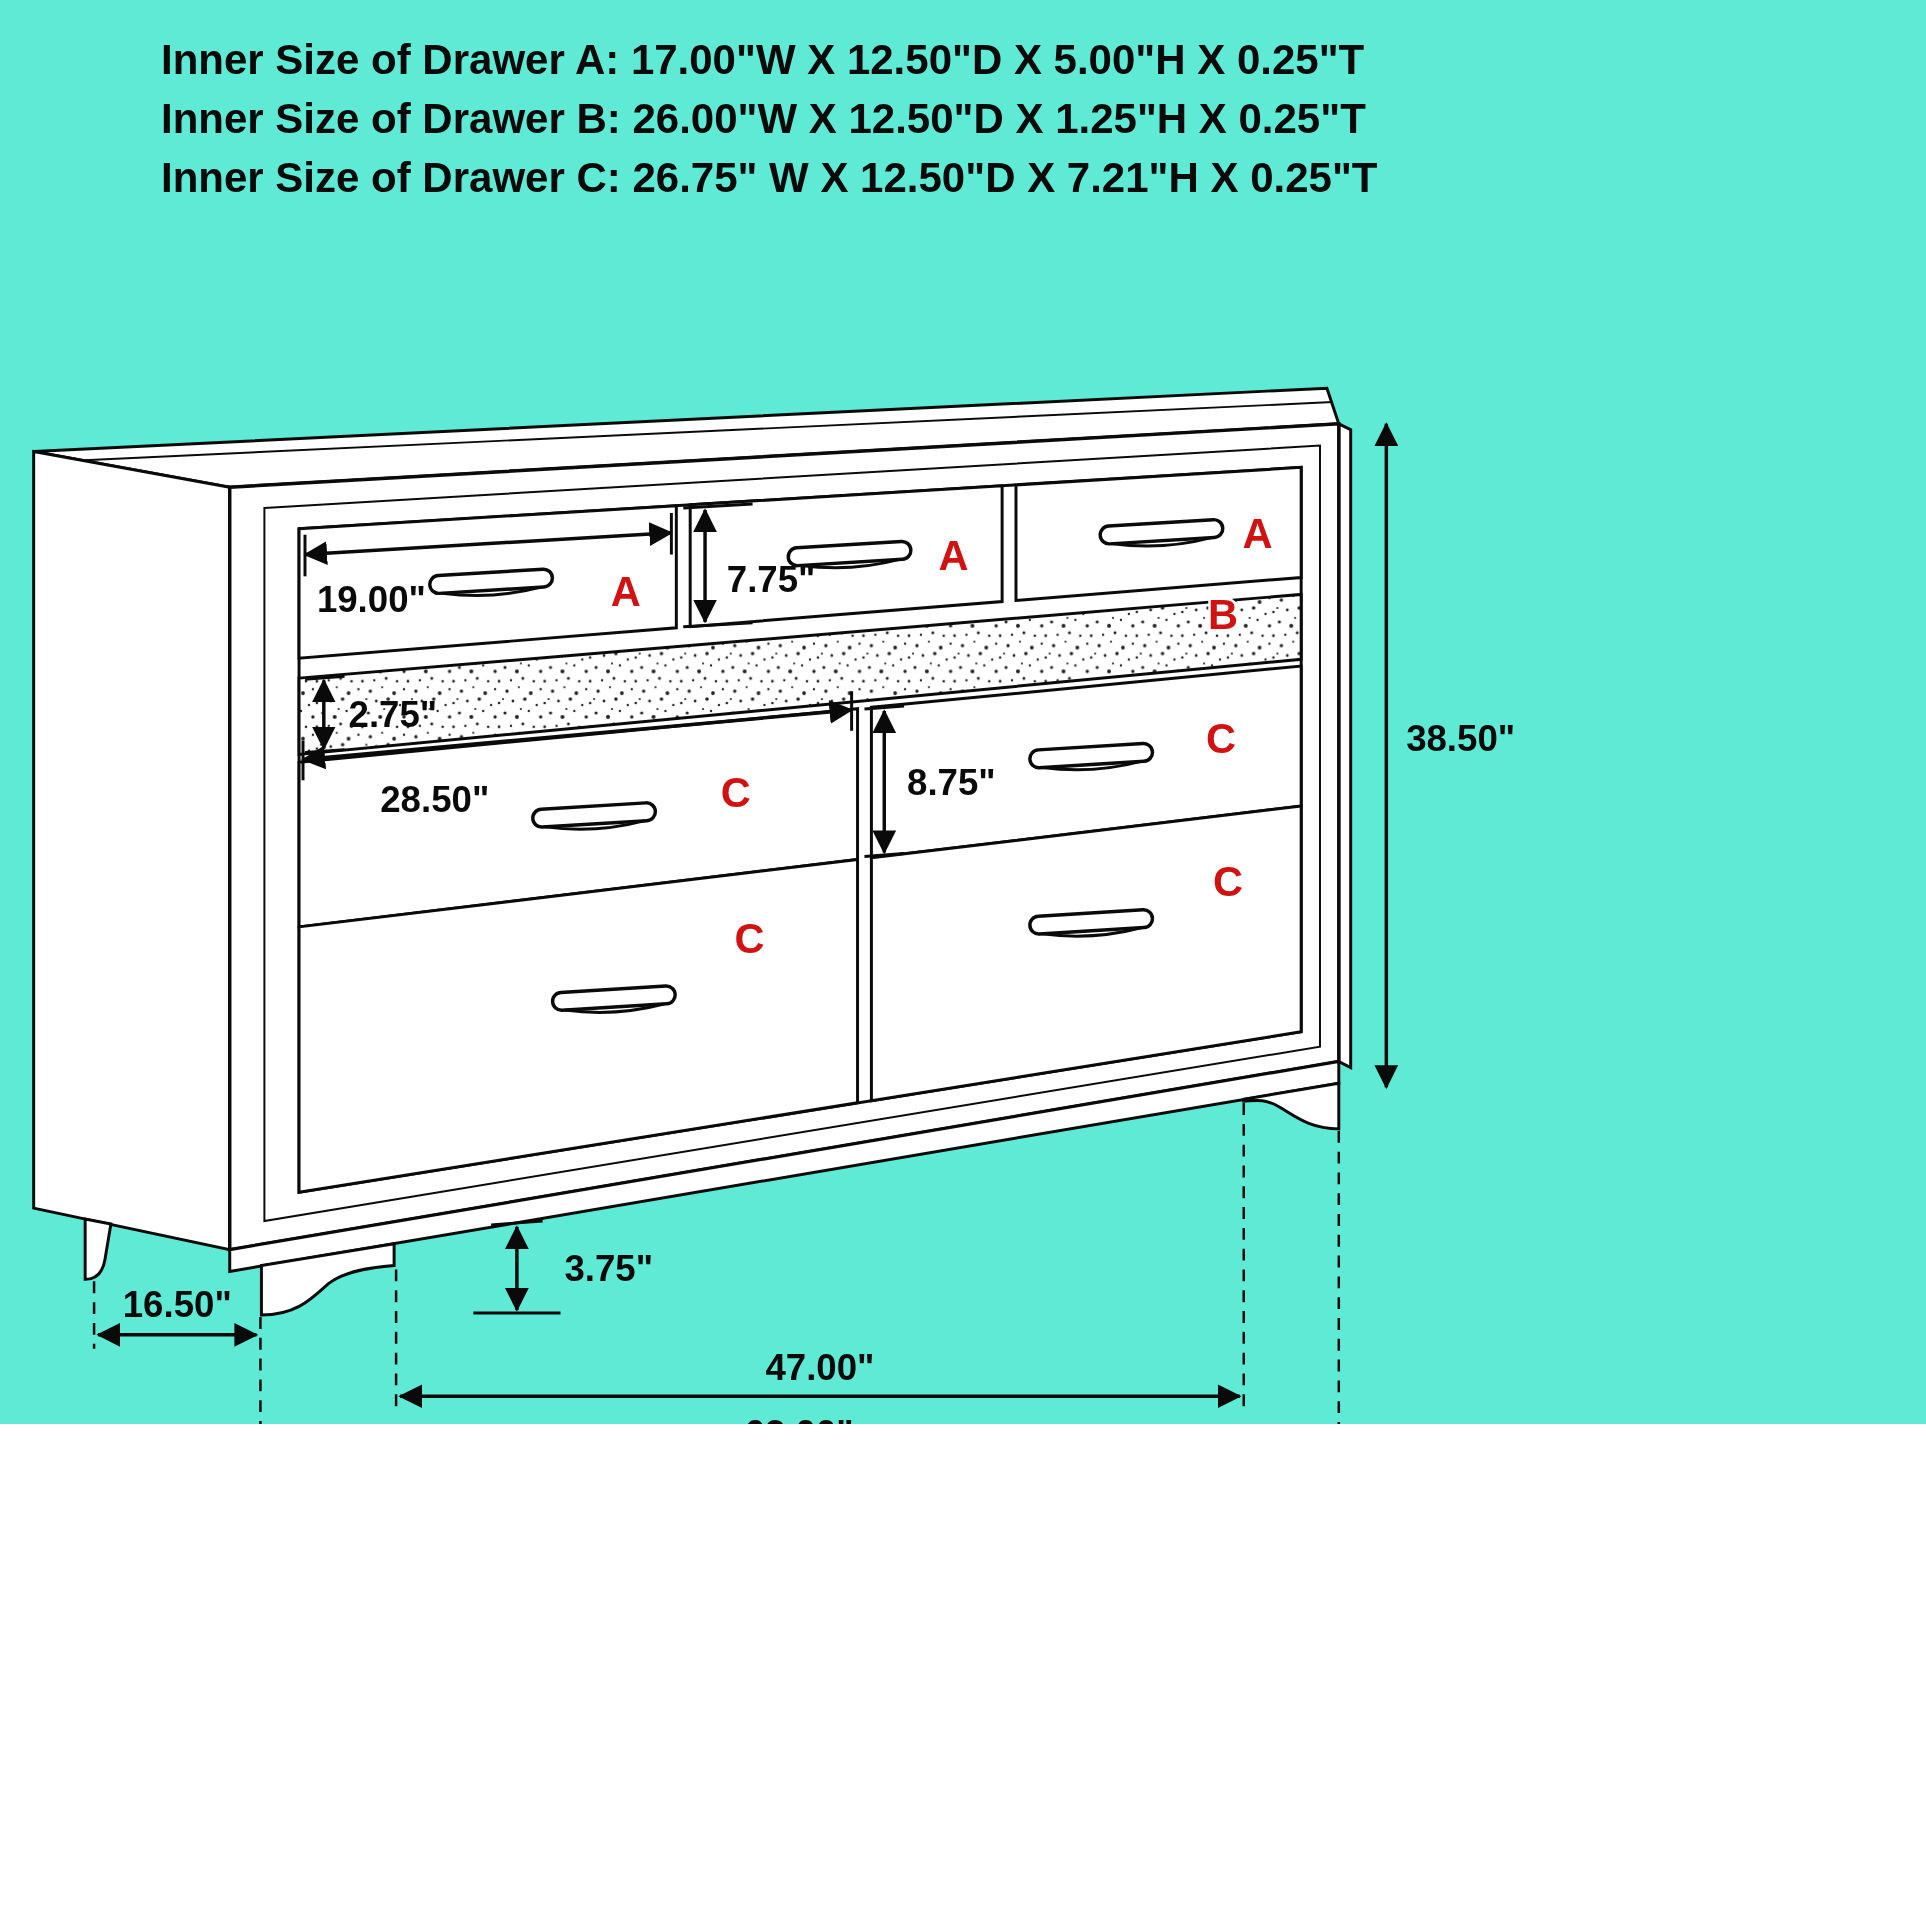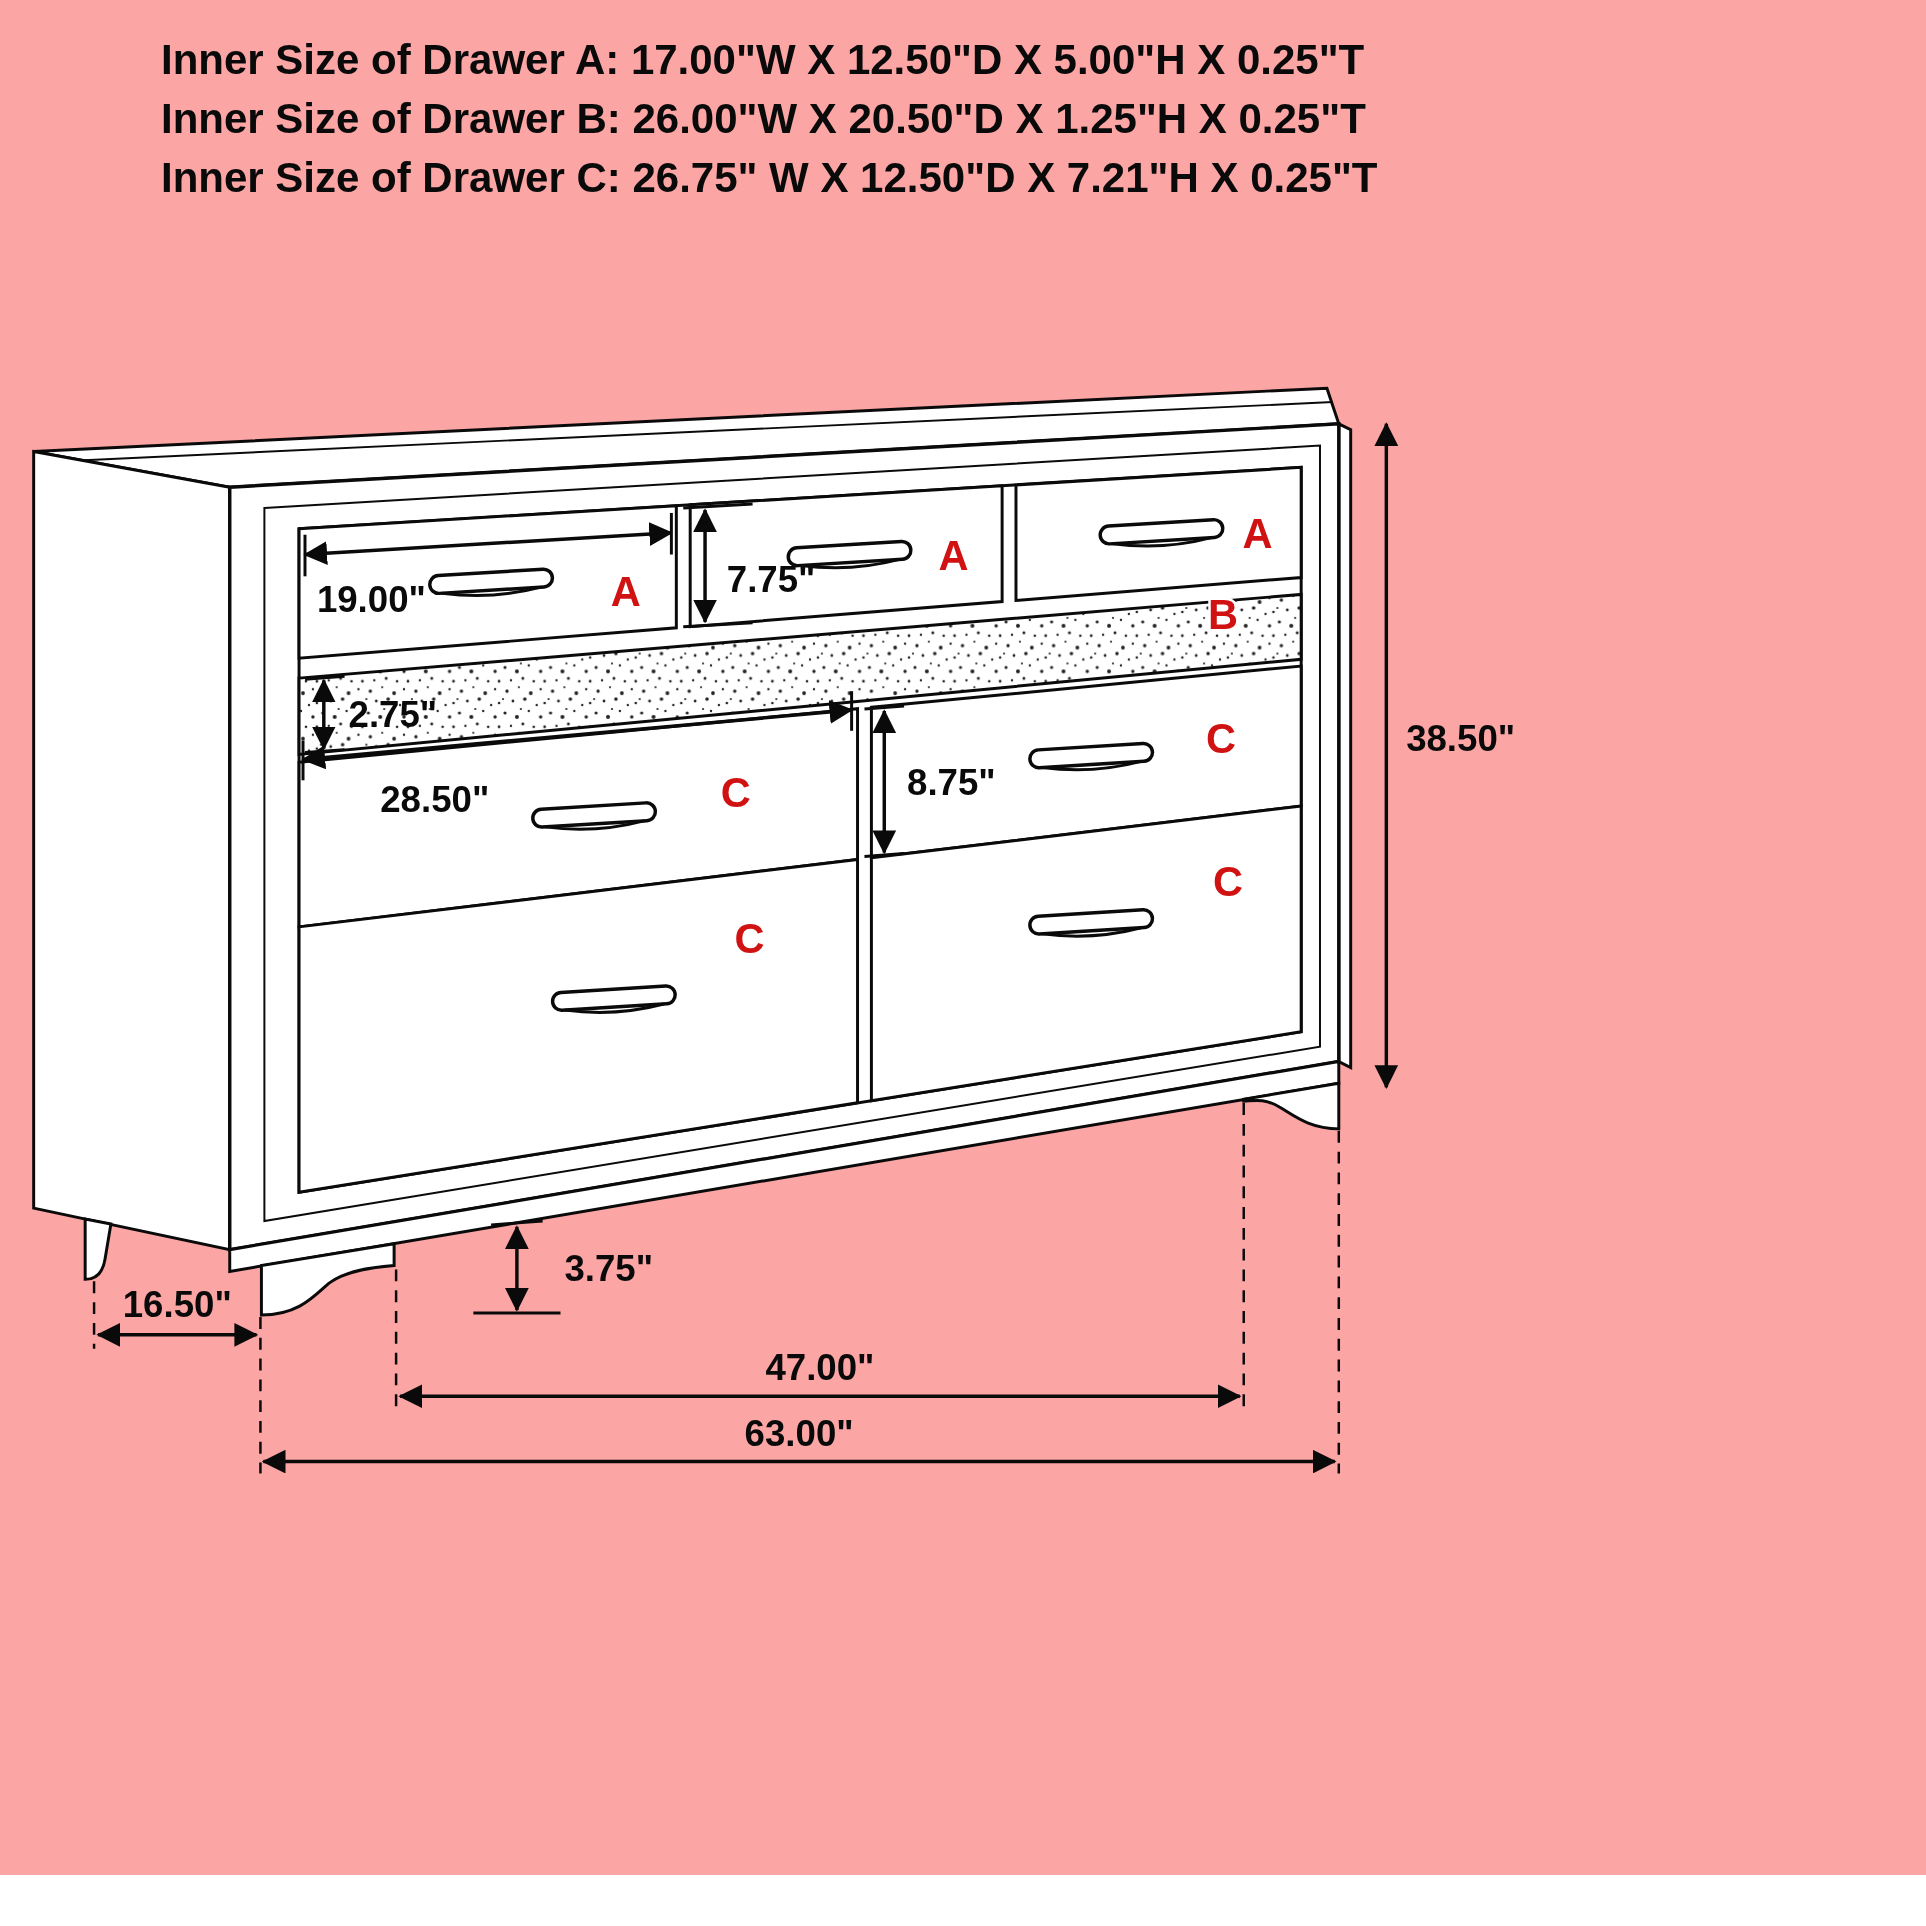--- a/index.html
+++ b/index.html
@@ -3,7 +3,7 @@
 <meta charset="utf-8">
 <style>
   html,body{margin:0;padding:0;background:#ffffff;}
-  #canvas{position:relative;width:1927px;height:1875px;background:#fca5a5;
+  #canvas{position:relative;width:1927px;height:1424px;background:#5eead4;
           font-family:"Liberation Sans",sans-serif;overflow:hidden;}
   .header{position:absolute;left:161px;top:30px;color:#0a0a0a;
           font-size:42px;font-weight:bold;line-height:59px;}

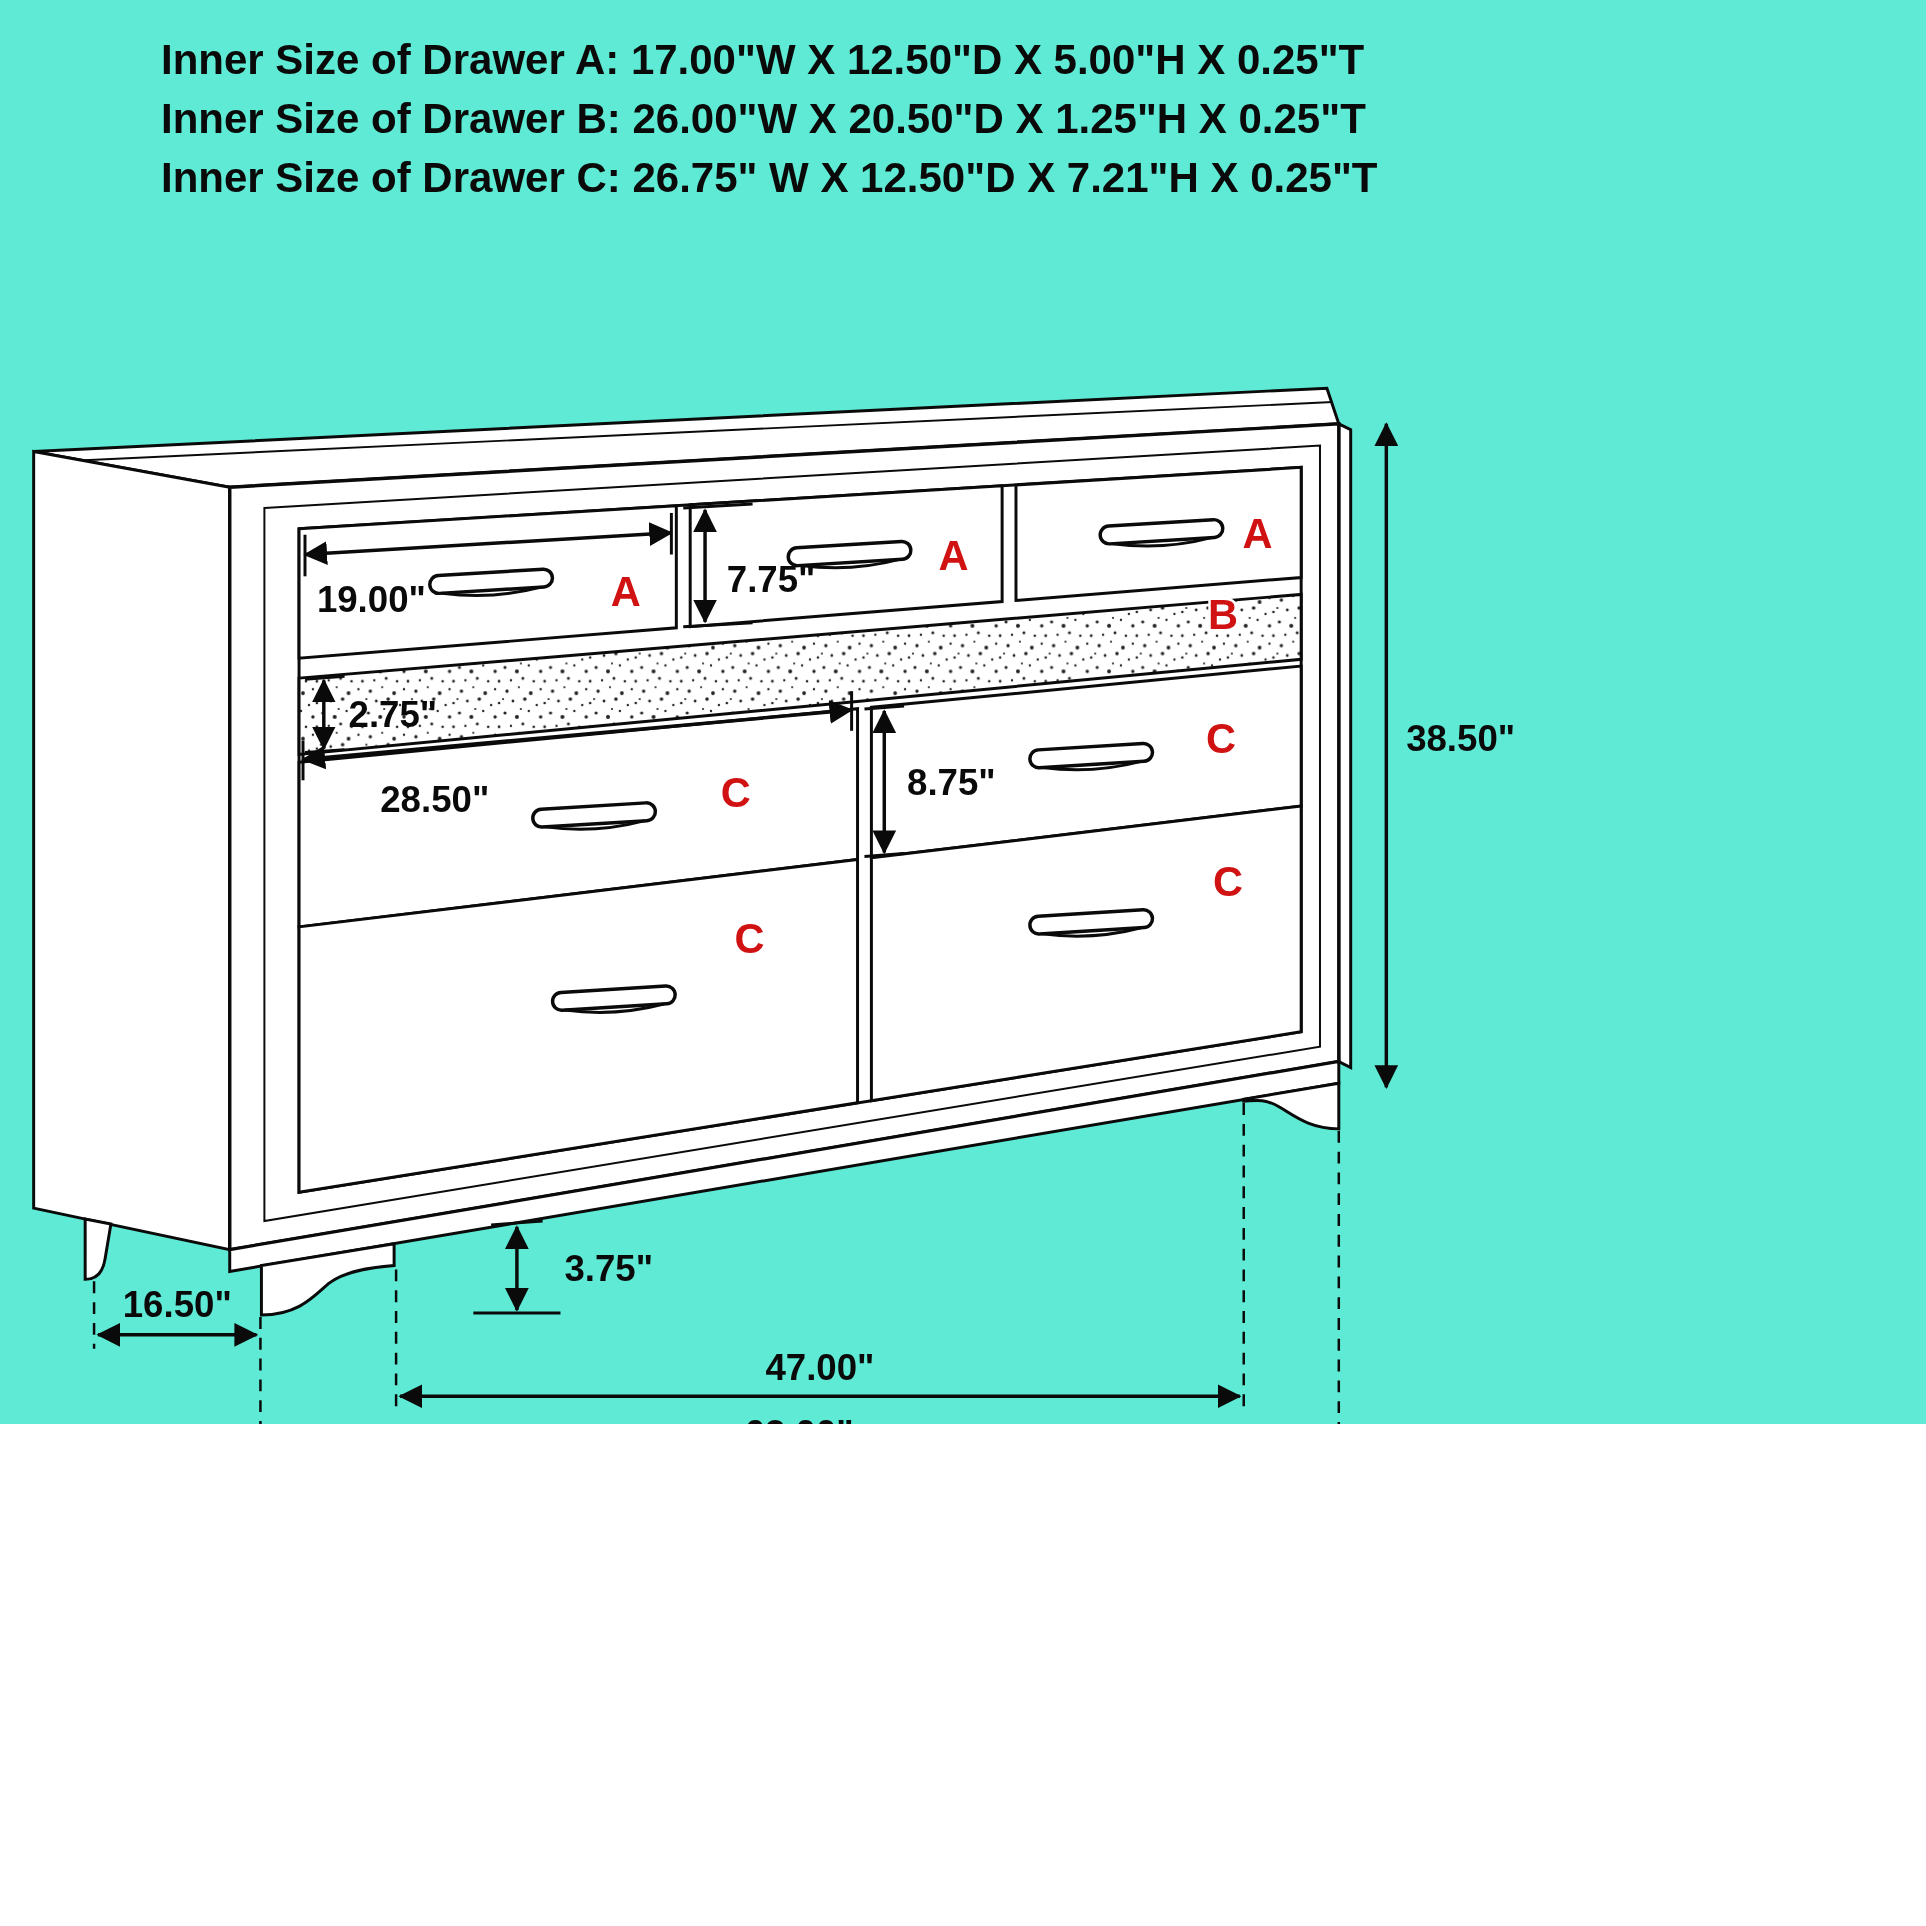--- a/index.html
+++ b/index.html
@@ -24,7 +24,7 @@
 
   <div class="header">
     <div>Inner Size of Drawer A: 17.00"W X 12.50"D X 5.00"H X 0.25"T</div>
-    <div>Inner Size of Drawer B: 26.00"W X 20.50"D X 1.25"H X 0.25"T</div>
+    <div>Inner Size of Drawer B: 26.00"W X 12.50"D X 1.25"H X 0.25"T</div>
     <div>Inner Size of Drawer C: 26.75" W X 12.50"D X 7.21"H X 0.25"T</div>
   </div>
 

